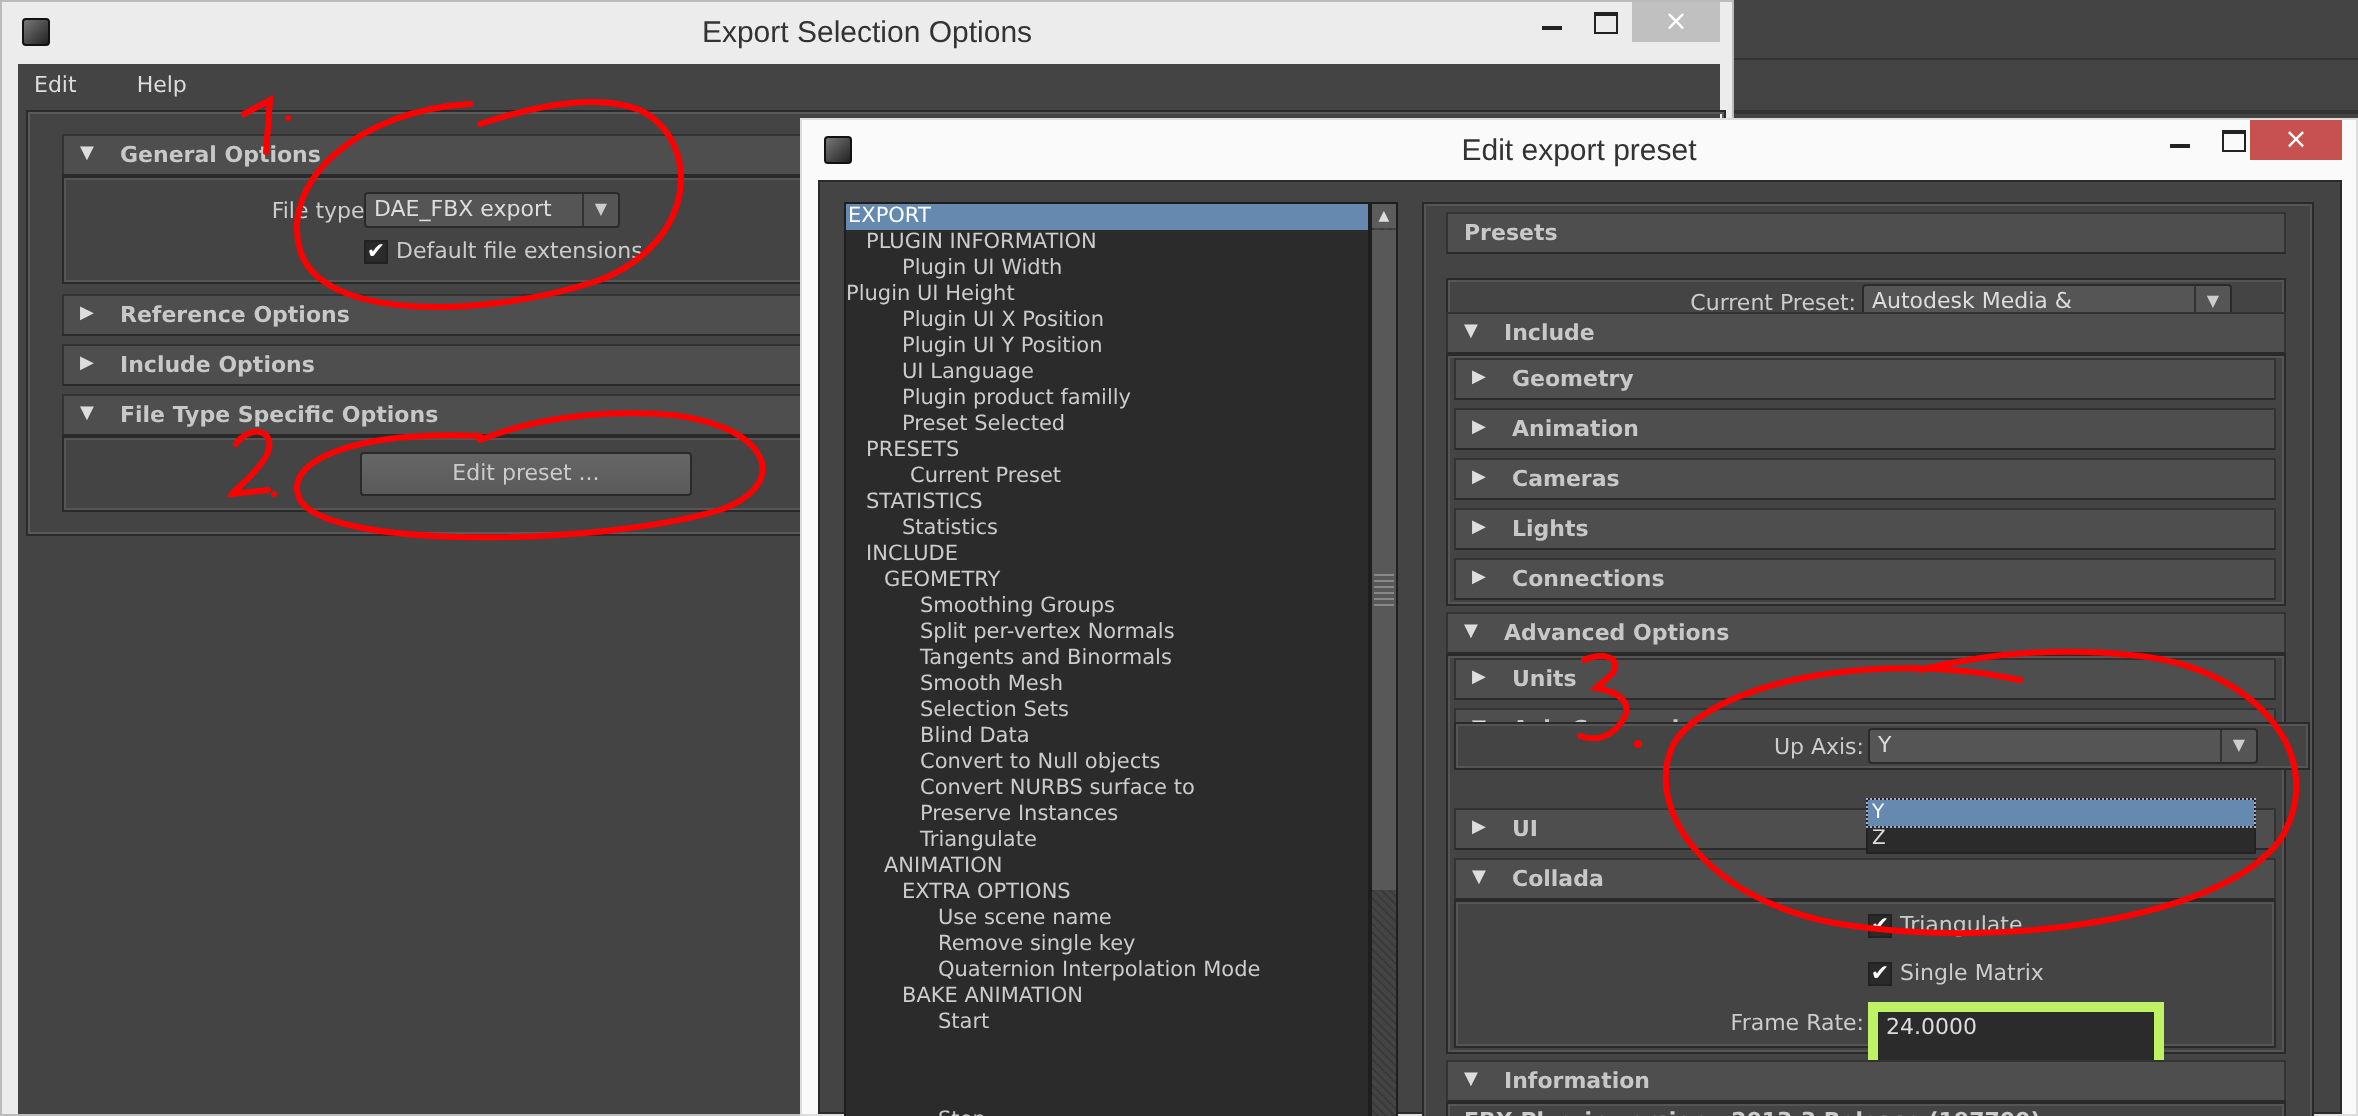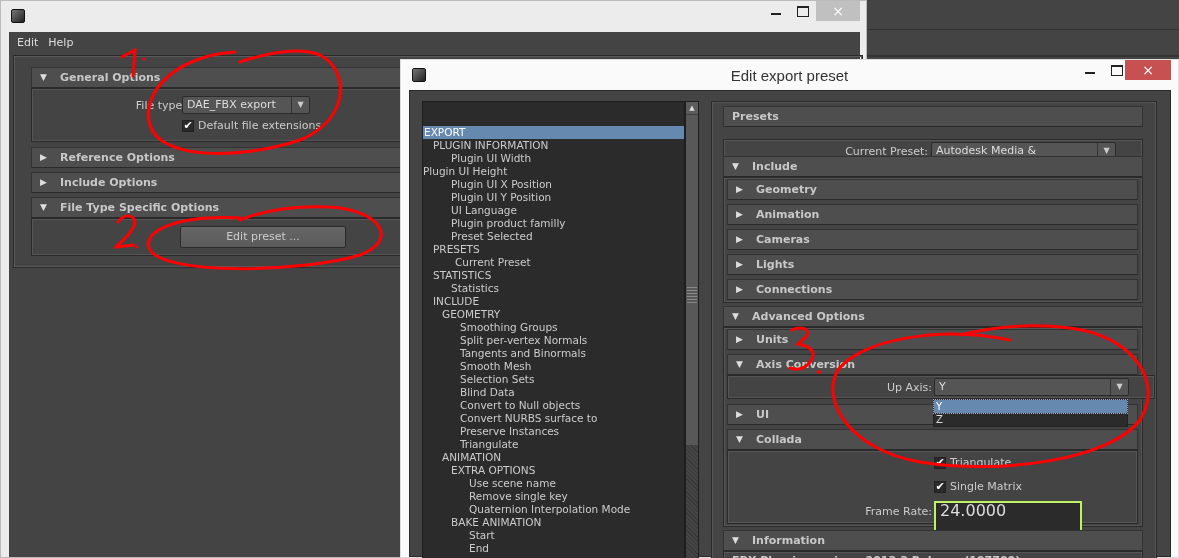--- a/index.html
+++ b/index.html
@@ -63,6 +63,7 @@
 <div class="win1">
   <div class="tb1">
     <span class="appicon" style="left:10px;top:8px"></span>
+    <div class="title">Export Selection Options</div>
     <span class="ctrl min" style="left:762px"></span>
     <span class="ctrl max" style="left:788px"></span>
     <span class="ctrl close1" style="left:815px;line-height:20px">×</span>

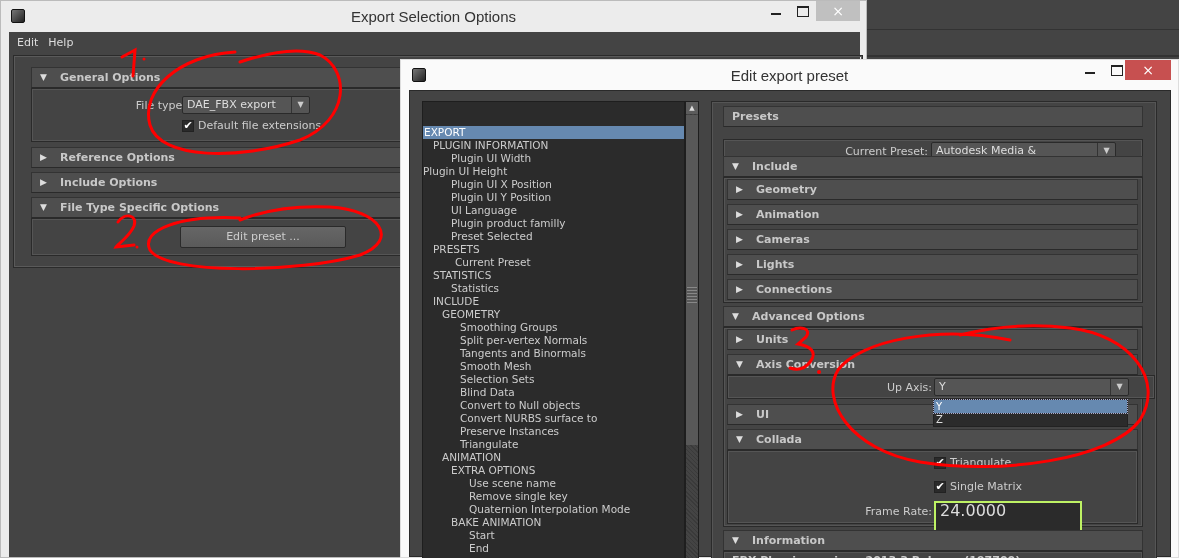--- a/index.html
+++ b/index.html
@@ -20,7 +20,7 @@
 .close1{width:44px;background:#c0c0c0;color:#fff}
 .close2{width:46px;background:#c75050;color:#fff}
 .body1{position:absolute;left:8px;top:31px;width:851px;bottom:0;background:#444}
-.menubar{height:21px;display:flex;gap:10px;padding-left:8px;align-items:center;color:#ddd;font-size:11px}
+.menubar{height:21px;display:flex;gap:30px;padding-left:8px;align-items:center;color:#ddd;font-size:11px}
 .frame{position:absolute;border:1px solid #2b2b2b;box-shadow:inset 0 0 0 1px #5a5a5a}
 .sect{position:absolute;height:21px;background:#4e4e4e;border:1px solid #333;border-bottom-color:#2a2a2a;font-weight:bold;color:#c8c8c8;font-size:11px;line-height:19px}
 .sect .tri{position:absolute;left:8px;top:0;font-size:9px;color:#ddd}

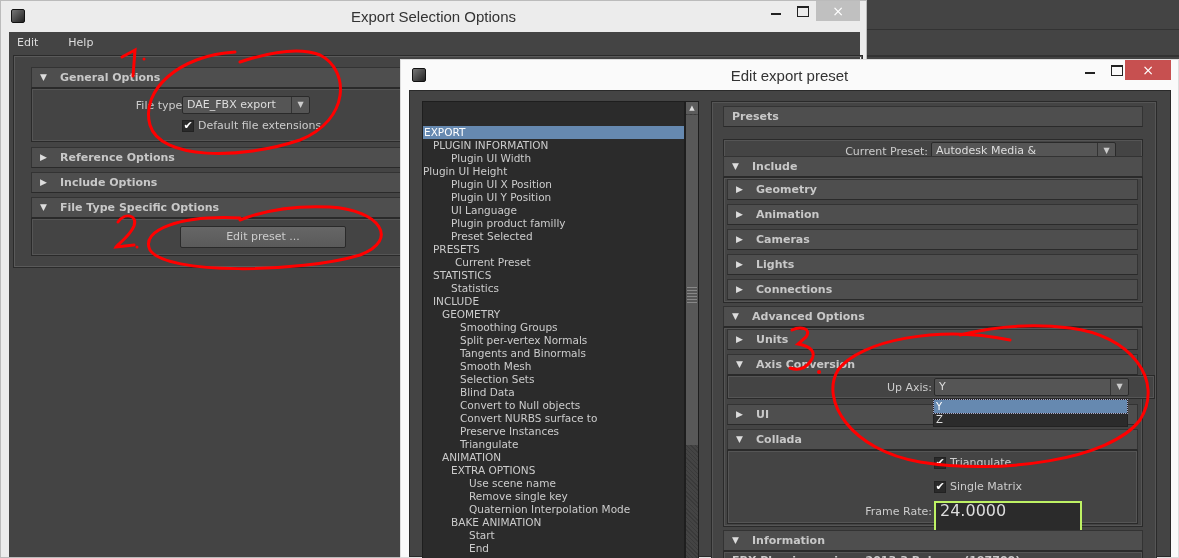--- a/index.html
+++ b/index.html
@@ -117,7 +117,7 @@
   </div>
   <div class="body2">
     <div class="tree" id="tree">
-        <div class="it sel" style="padding-left: 1px; margin-top: 24px;">EXPORT</div>
+        <div class="it sel" style="padding-left: 1px;">EXPORT</div>
         <div class="it" style="padding-left: 10px;">PLUGIN INFORMATION</div>
         <div class="it" style="padding-left: 28px;">Plugin UI Width</div>
         <div class="it" style="">Plugin UI Height</div>

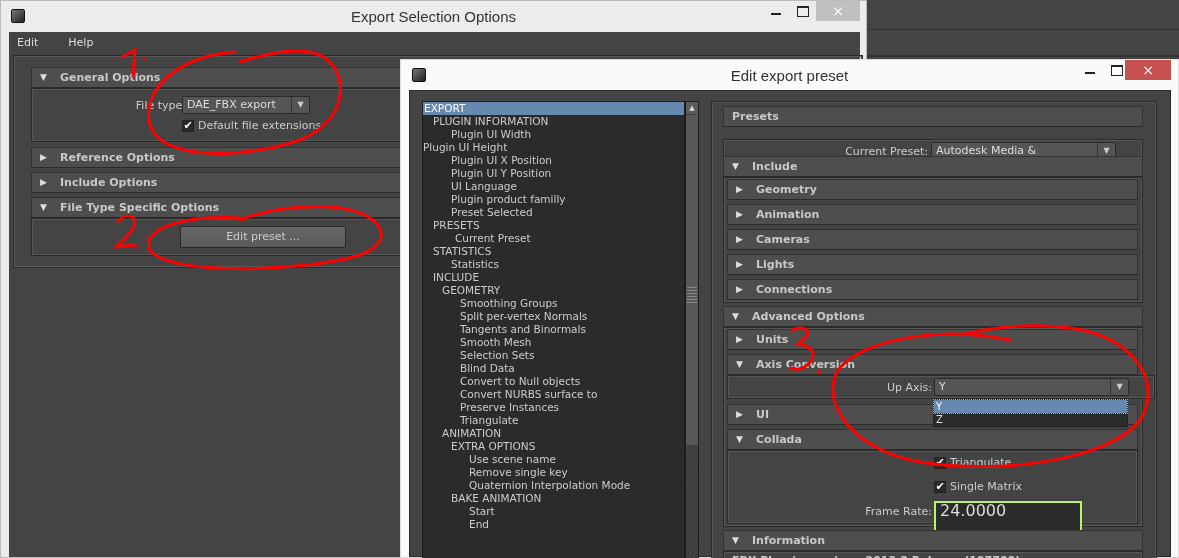--- a/index.html
+++ b/index.html
@@ -211,7 +211,7 @@
         <span class="tri">▼</span>
         <span class="lbl">Axis Conversion</span>
       </div>
-      <div class="sbody" style="left:15px;top:273px;width:428px;height:24px">
+      <div class="sbody" style="left:15px;top:259px;width:428px;height:24px">
         <span class="lab" style="left:100px;top:5px;width:104px">Up Axis:</span>
         <div class="dropdown" style="left:206px;top:2px;width:195px">
           <span>Y</span>

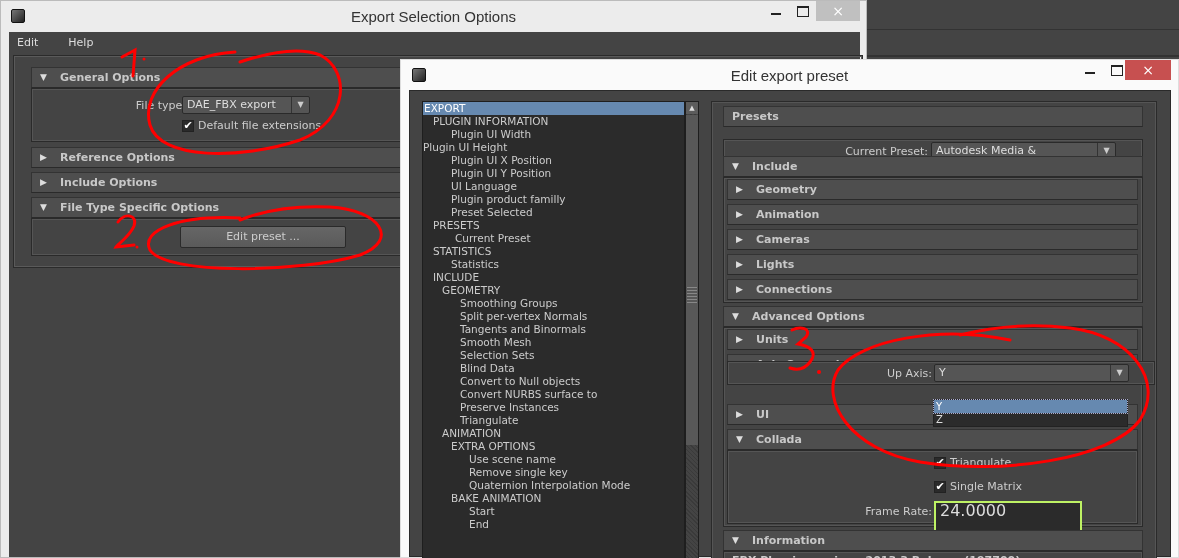--- a/index.html
+++ b/index.html
@@ -47,7 +47,7 @@
 .ddlist{position:absolute;background:#2b2b2b;border:1px solid #222;font-size:10px;color:#ddd}
 .ddlist .o{height:13px;line-height:13px;padding-left:2px}
 .ddlist .o.sel{background:#6689b0;color:#fff;outline:1px dotted #aac}
-.numfield{position:absolute;height:34px;background:#2b2b2b;border:2px solid #bef264;color:#ddd;font-size:16px;line-height:16px;padding-left:4px}
+.numfield{position:absolute;height:34px;background:#2b2b2b;border:5px solid #bef264;color:#ddd;font-size:11px;line-height:16px;padding-left:4px}
 .infotext{position:absolute;font-weight:bold;font-size:11px;color:#ccc;white-space:nowrap}
 
 svg.anno{position:absolute;left:0;top:0;pointer-events:none}

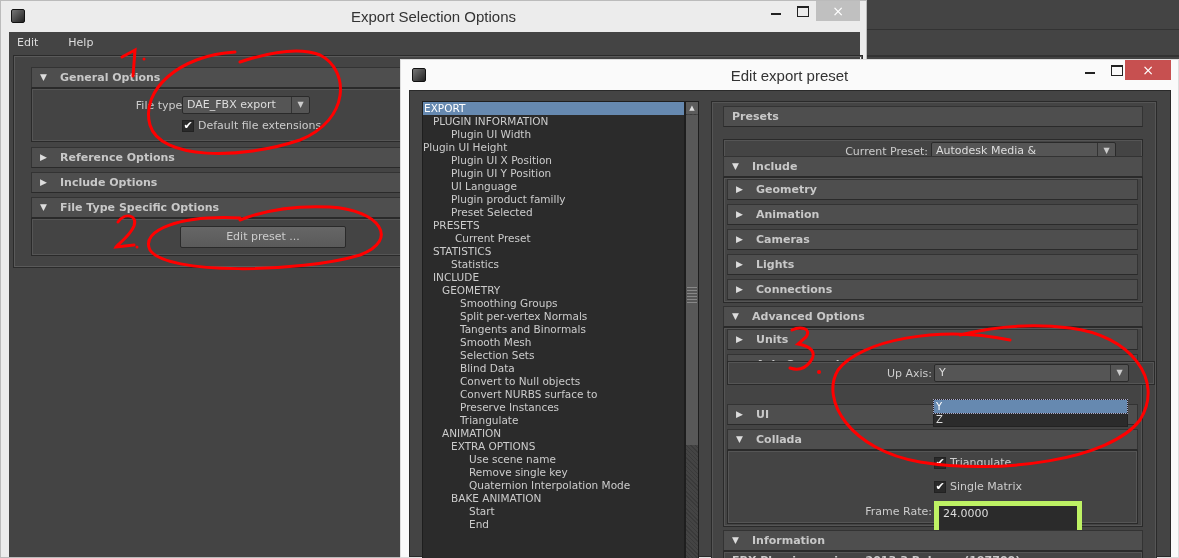--- a/index.html
+++ b/index.html
@@ -149,7 +149,6 @@
         <div class="it" style="padding-left: 46px;">Quaternion Interpolation Mode</div>
         <div class="it" style="padding-left: 28px;">BAKE ANIMATION</div>
         <div class="it" style="padding-left: 46px;">Start</div>
-        <div class="it" style="padding-left: 46px;">End</div>
         <div class="it" style="padding-left: 46px; margin-top: 36px;">Step</div>
       </div>
     <div class="vscroll">

